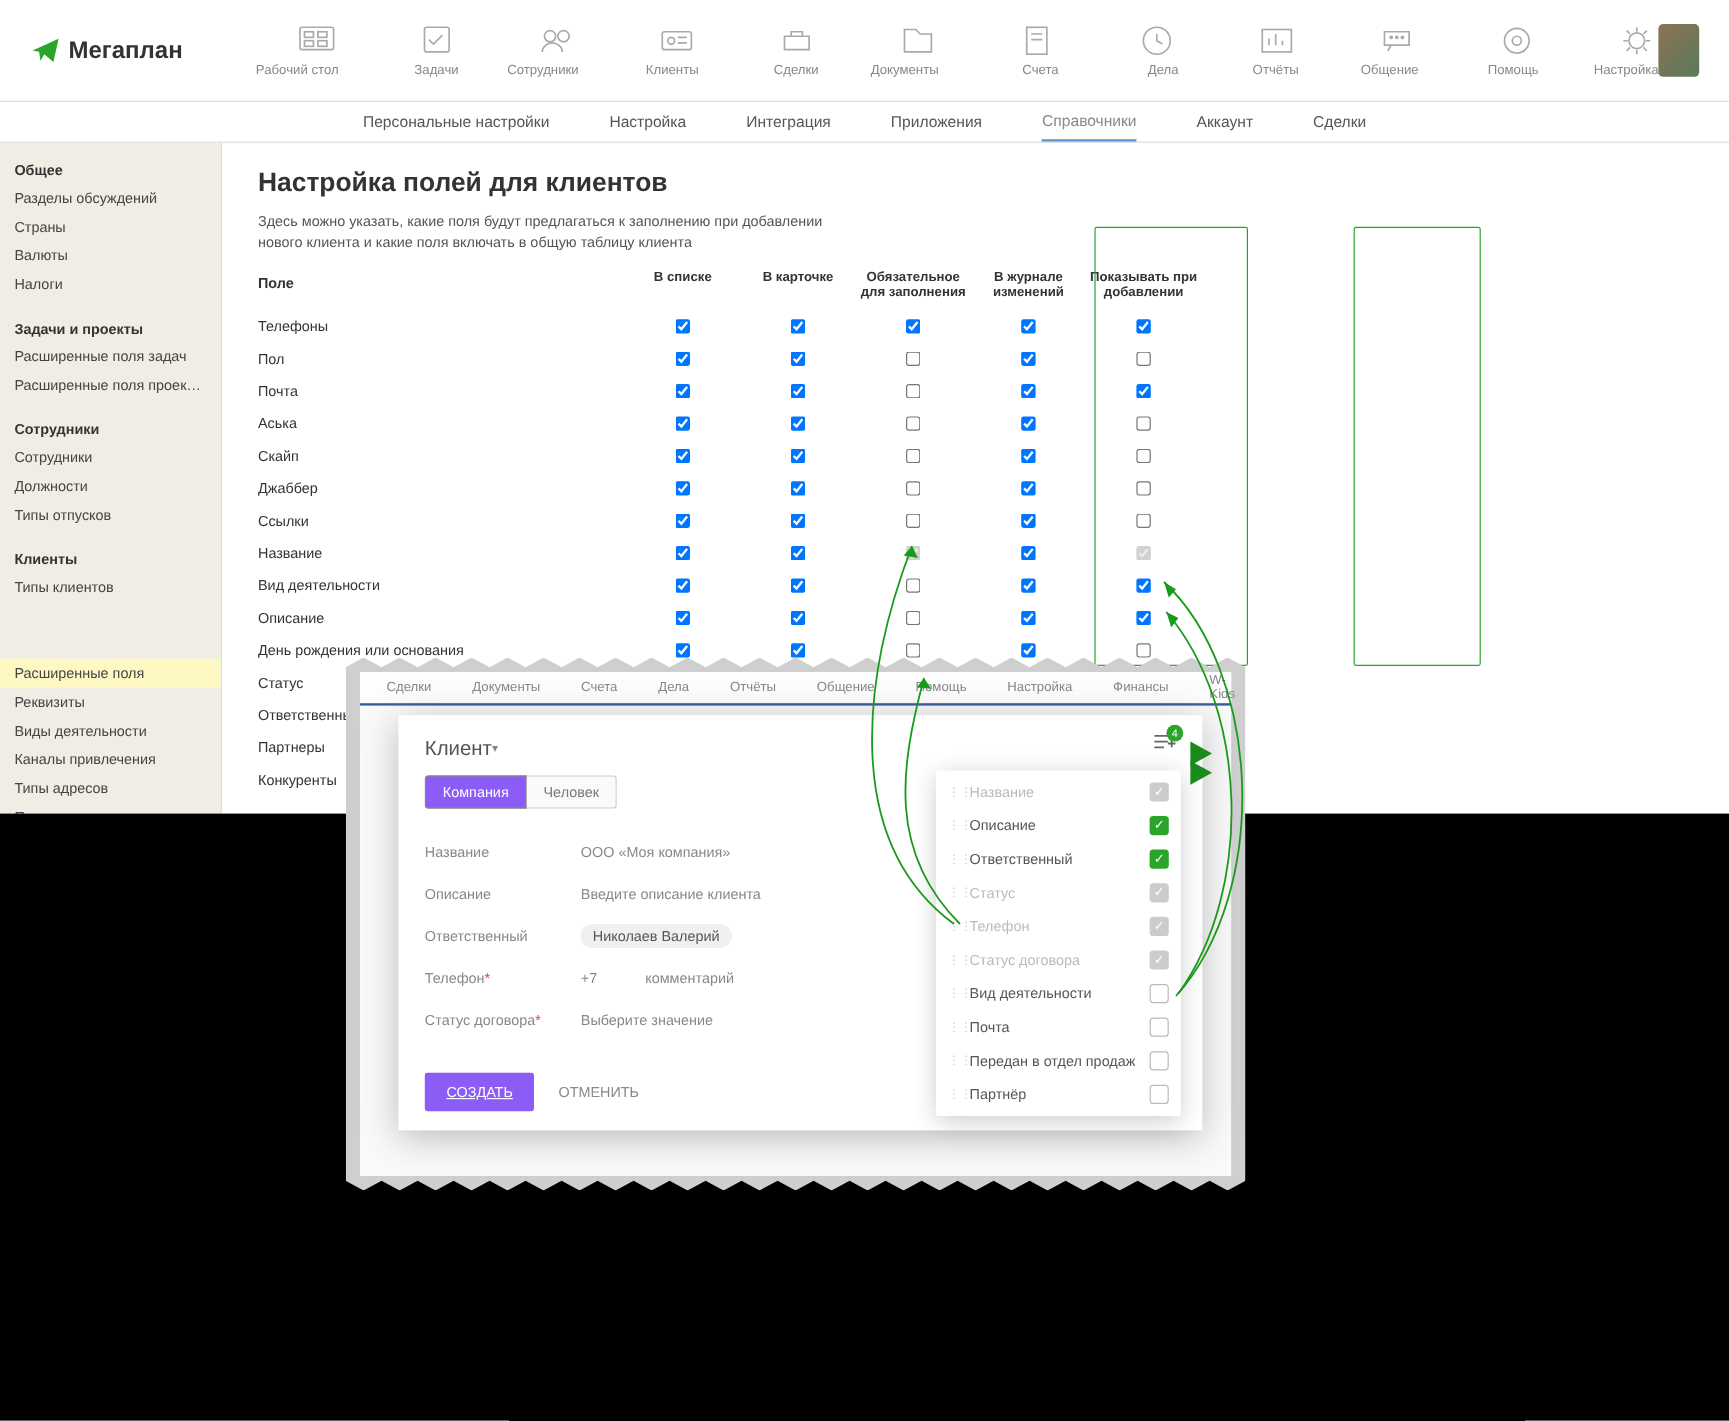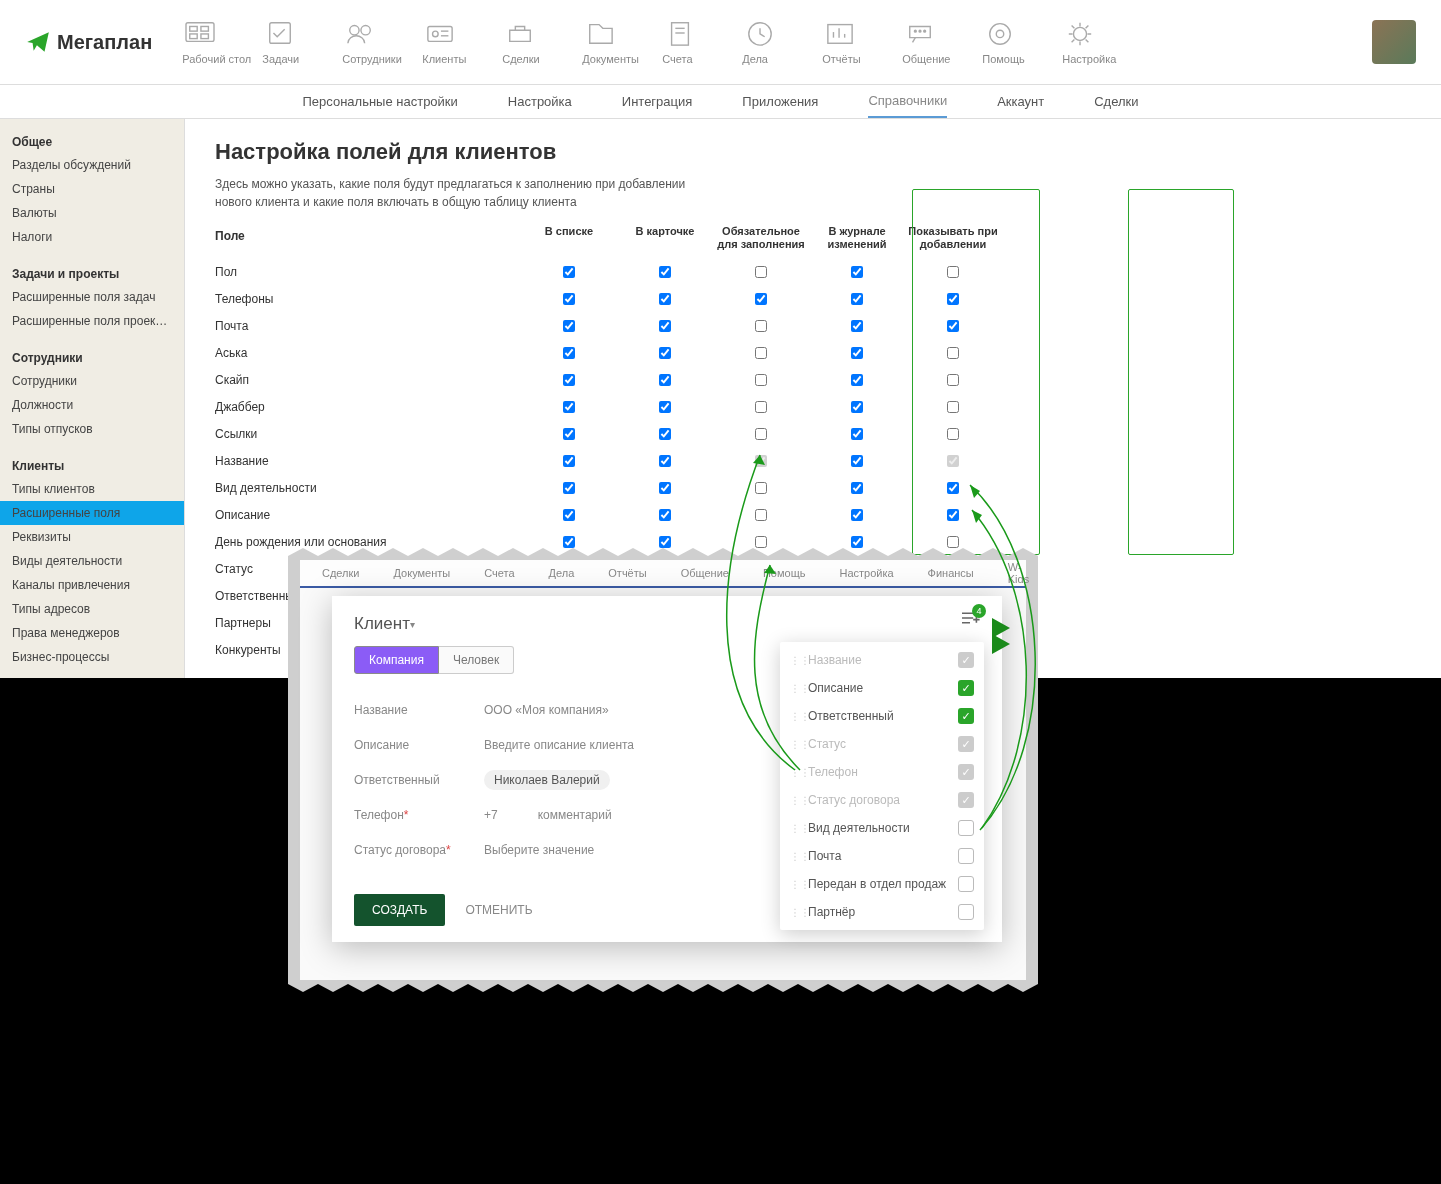--- a/index.html
+++ b/index.html
@@ -9,7 +9,7 @@
 .logo-icon{width:26px;height:26px;}
 .logo-text{font-size:20px;font-weight:600;color:#333;}
 .main-nav{display:flex;gap:0;flex:1;}
-.nav-item{display:flex;flex-direction:column;align-items:flex-start;gap:6px;width:80px;cursor:pointer;}
+.nav-item{display:flex;flex-direction:column;align-items:flex-end;gap:6px;width:80px;cursor:pointer;margin-left:20px;}
 .nav-icon{width:36px;height:28px;display:flex;align-items:center;justify-content:center;}
 .nav-label{font-size:11px;color:#888;}
 .avatar{width:44px;height:44px;border-radius:4px;background:linear-gradient(135deg,#8b7355,#5a7a5a);}

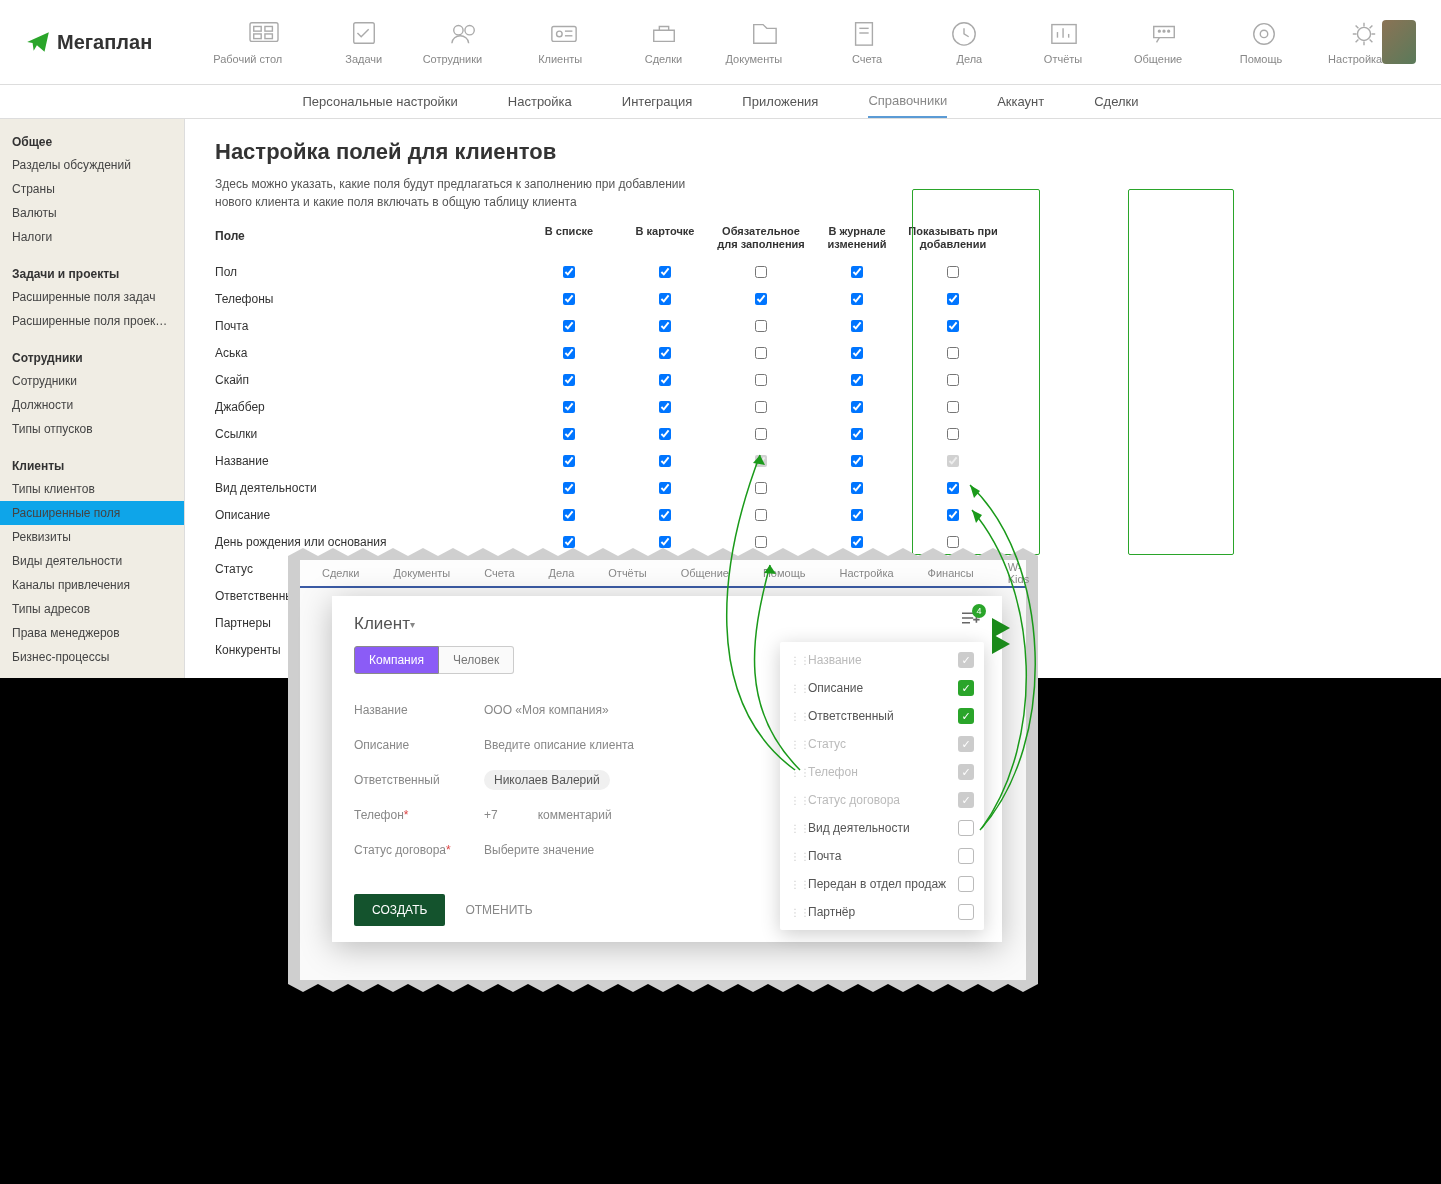--- a/index.html
+++ b/index.html
@@ -264,20 +264,20 @@
           <div class="ft-col-cb">Показывать при добавлении</div>
         </div>
         <div class="ft-row">
+          <div class="ft-col-name">Телефоны</div>
+          <div class="ft-col-cb"><input type="checkbox" checked="" style=""></div>
+          <div class="ft-col-cb"><input type="checkbox" checked="" style=""></div>
+          <div class="ft-col-cb"><input type="checkbox" checked="" style=""></div>
+          <div class="ft-col-cb"><input type="checkbox" checked="" style=""></div>
+          <div class="ft-col-cb"><input type="checkbox" checked="" style=""></div>
+        </div>
+        <div class="ft-row">
           <div class="ft-col-name">Пол</div>
           <div class="ft-col-cb"><input type="checkbox" checked="" style=""></div>
           <div class="ft-col-cb"><input type="checkbox" checked="" style=""></div>
           <div class="ft-col-cb"><input type="checkbox" style=""></div>
           <div class="ft-col-cb"><input type="checkbox" checked="" style=""></div>
           <div class="ft-col-cb"><input type="checkbox" style=""></div>
-        </div>
-        <div class="ft-row">
-          <div class="ft-col-name">Телефоны</div>
-          <div class="ft-col-cb"><input type="checkbox" checked="" style=""></div>
-          <div class="ft-col-cb"><input type="checkbox" checked="" style=""></div>
-          <div class="ft-col-cb"><input type="checkbox" checked="" style=""></div>
-          <div class="ft-col-cb"><input type="checkbox" checked="" style=""></div>
-          <div class="ft-col-cb"><input type="checkbox" checked="" style=""></div>
         </div>
         <div class="ft-row">
           <div class="ft-col-name">Почта</div>

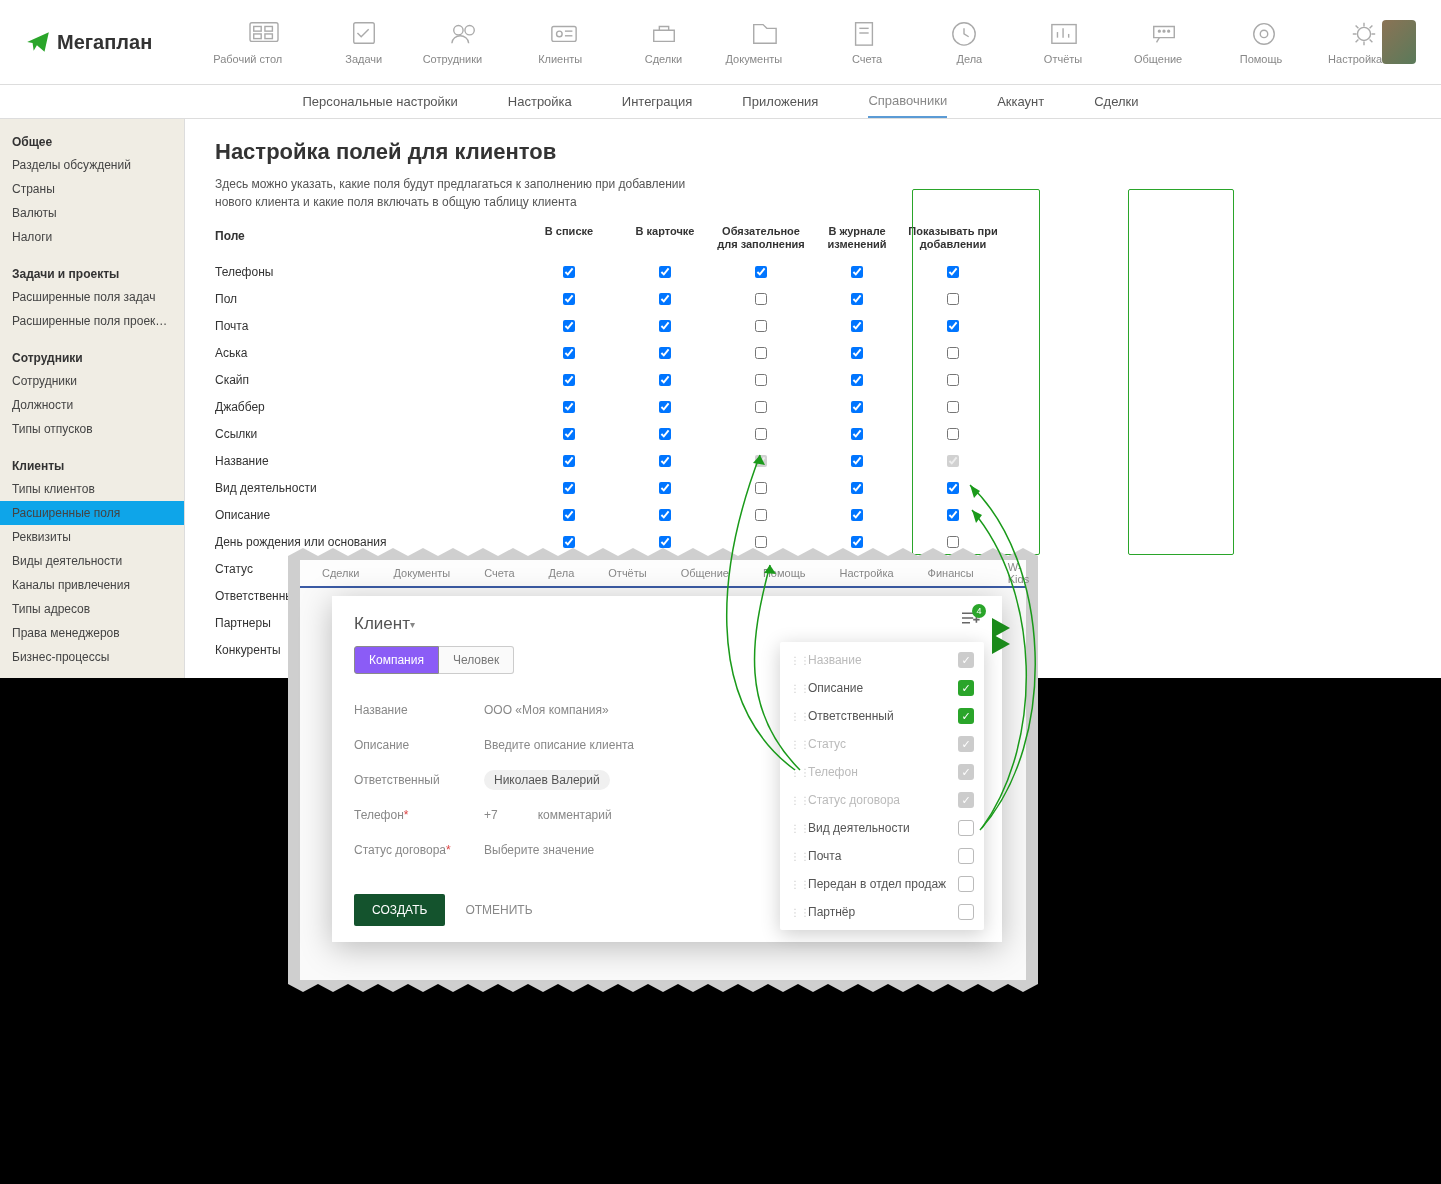--- a/index.html
+++ b/index.html
@@ -20,7 +20,7 @@
 .sidebar{width:185px;background:#f0ede4;border-right:1px solid #ddd;padding:12px 0;overflow-y:auto;}
 .sb-group-title{font-size:12px;font-weight:700;color:#333;padding:4px 12px;}
 .sb-item{font-size:12px;color:#444;padding:5px 12px;cursor:pointer;white-space:nowrap;overflow:hidden;text-overflow:ellipsis;}
-.sb-item.active{background:#0ea5e9;}
+.sb-item.active{background:#fef9c3;margin-top:48px;}
 .sb-spacer{height:14px;}
 .content{flex:1;padding:20px 30px;overflow:hidden;position:relative;}
 .page-title{font-size:22px;font-weight:700;margin-bottom:10px;}

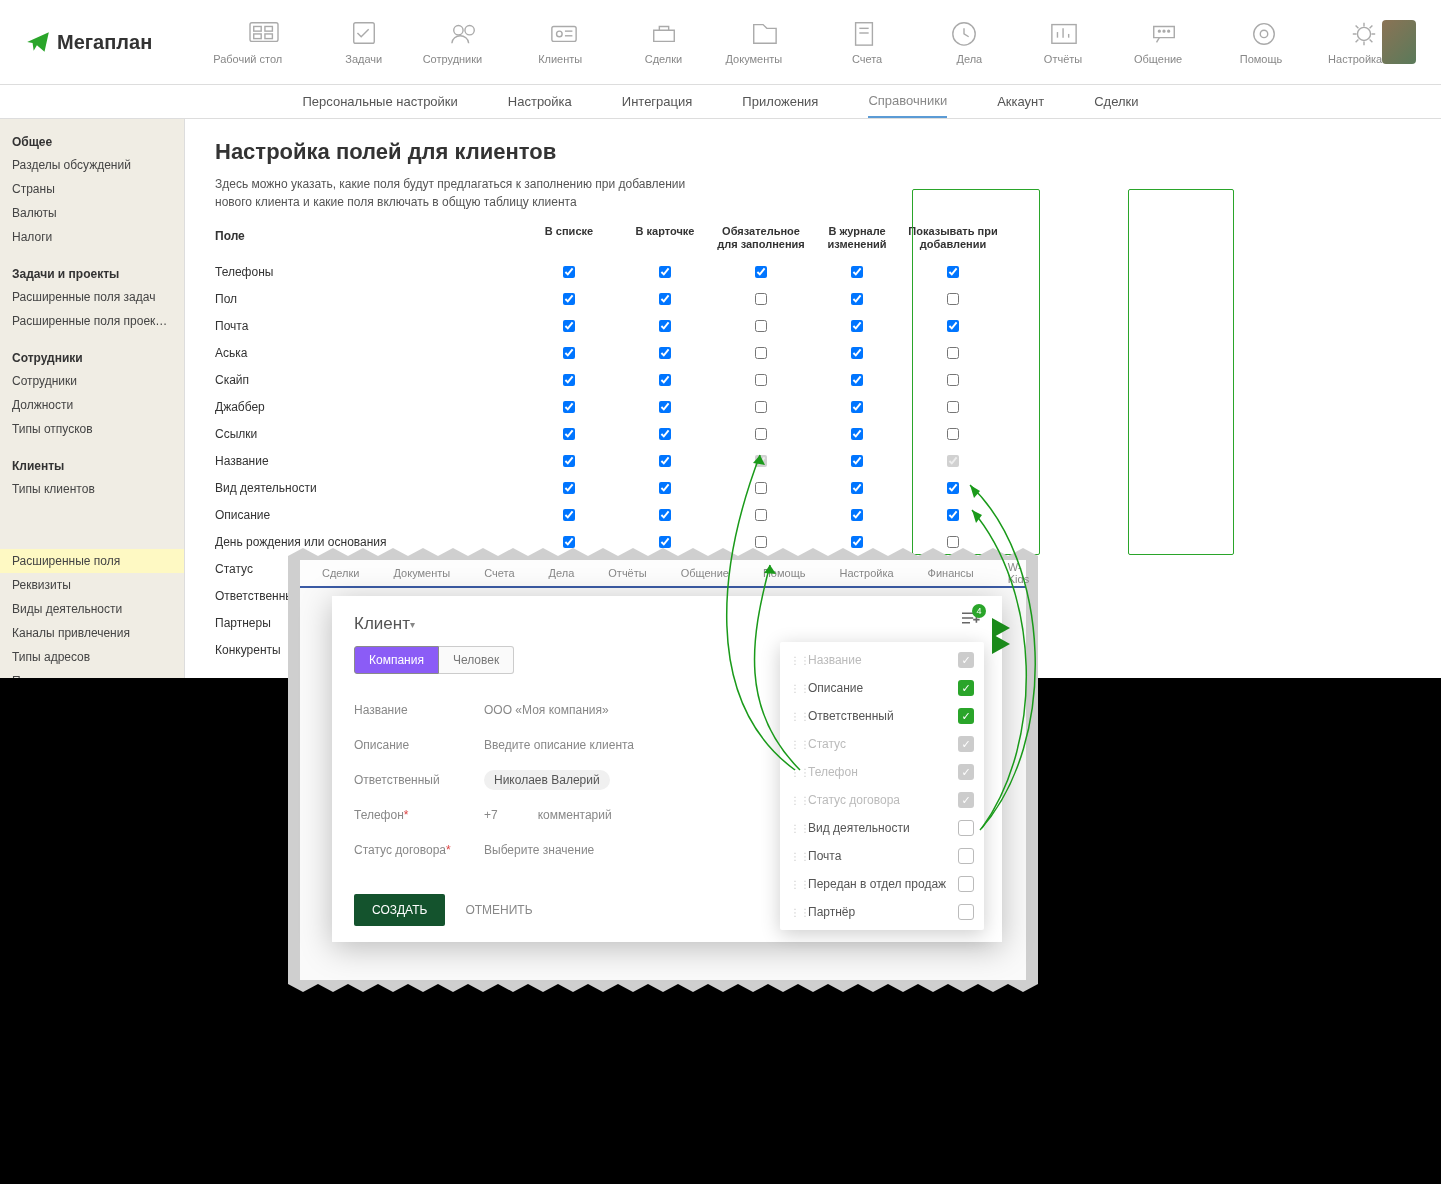--- a/index.html
+++ b/index.html
@@ -57,7 +57,7 @@
 .form-value{color:#888;}
 .form-value.chip{background:#f0f0f0;border-radius:12px;padding:3px 10px;color:#555;}
 .card-actions{position:absolute;bottom:16px;left:22px;display:flex;gap:20px;align-items:center;}
-.btn-primary{background:#14532d;color:#fff;border:none;padding:9px 18px;font-size:12px;border-radius:2px;cursor:pointer;}
+.btn-primary{background:#8b5cf6;color:#fff;border:none;padding:9px 18px;font-size:12px;border-radius:2px;cursor:pointer;text-decoration:underline;}
 .btn-link{background:none;border:none;color:#888;font-size:12px;cursor:pointer;}
 .import-link{position:absolute;bottom:20px;right:22px;font-size:11px;color:#666;display:flex;align-items:center;gap:6px;}
 .add-icon{position:absolute;top:14px;right:22px;}

